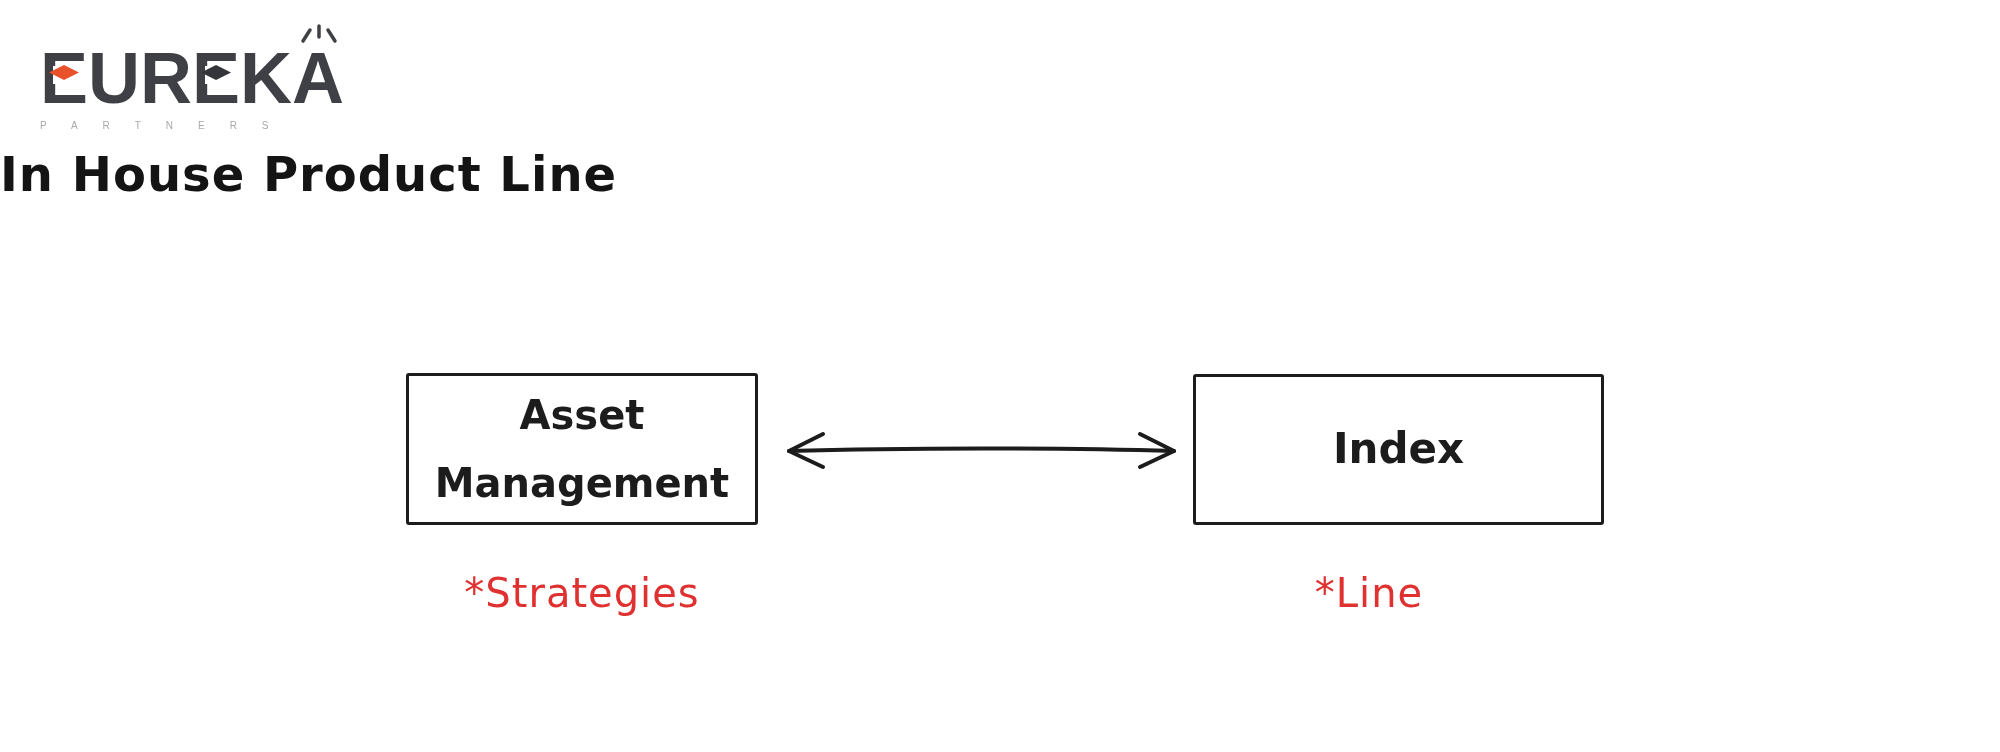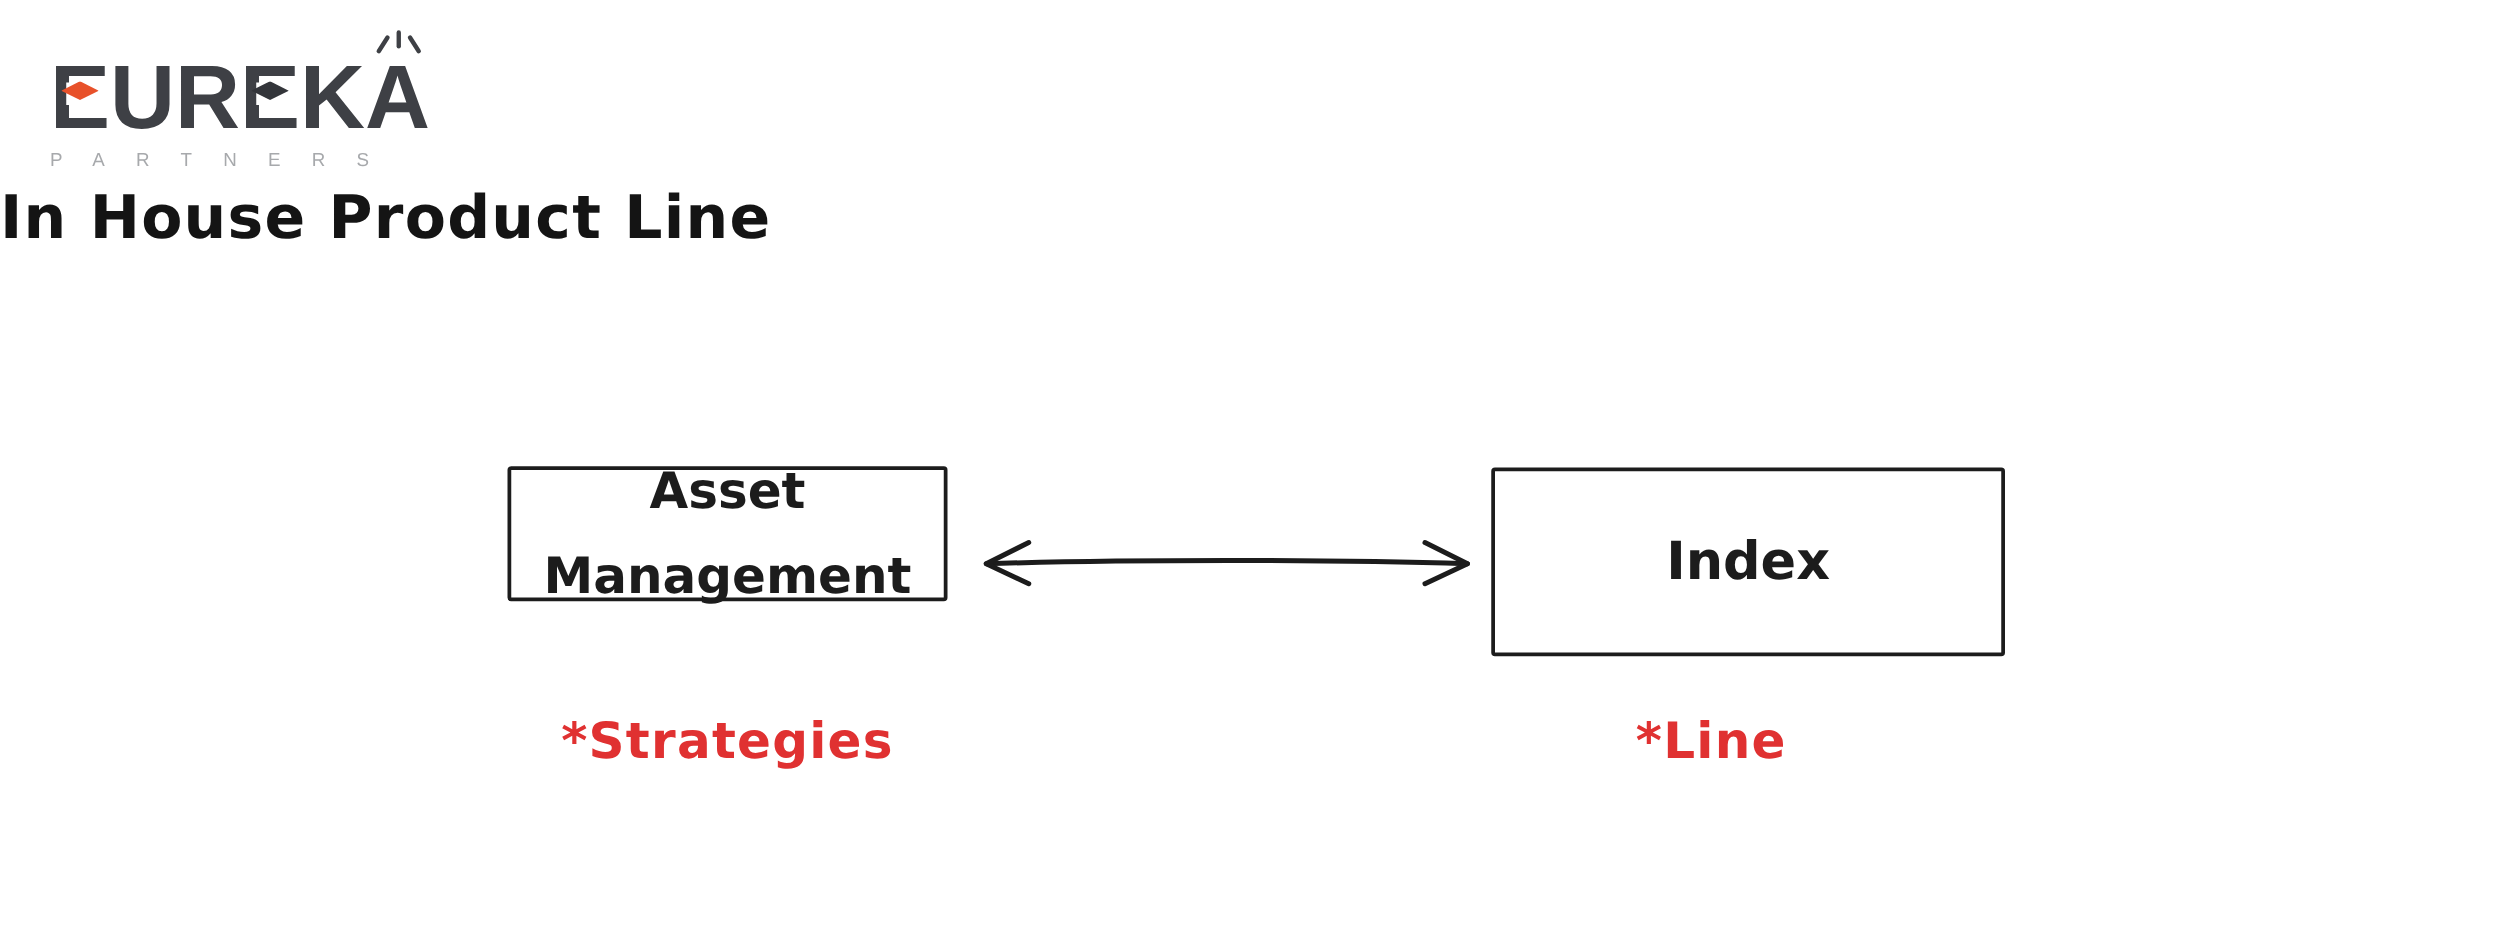--- a/index.html
+++ b/index.html
@@ -39,7 +39,7 @@
   .logo-sub {
     margin-top: 4px;
     font-family: "Liberation Sans", sans-serif;
-    font-size: 15px;
+    font-size: 10px;
     letter-spacing: 25px;
     color: #a7a9ac;
     white-space: nowrap;

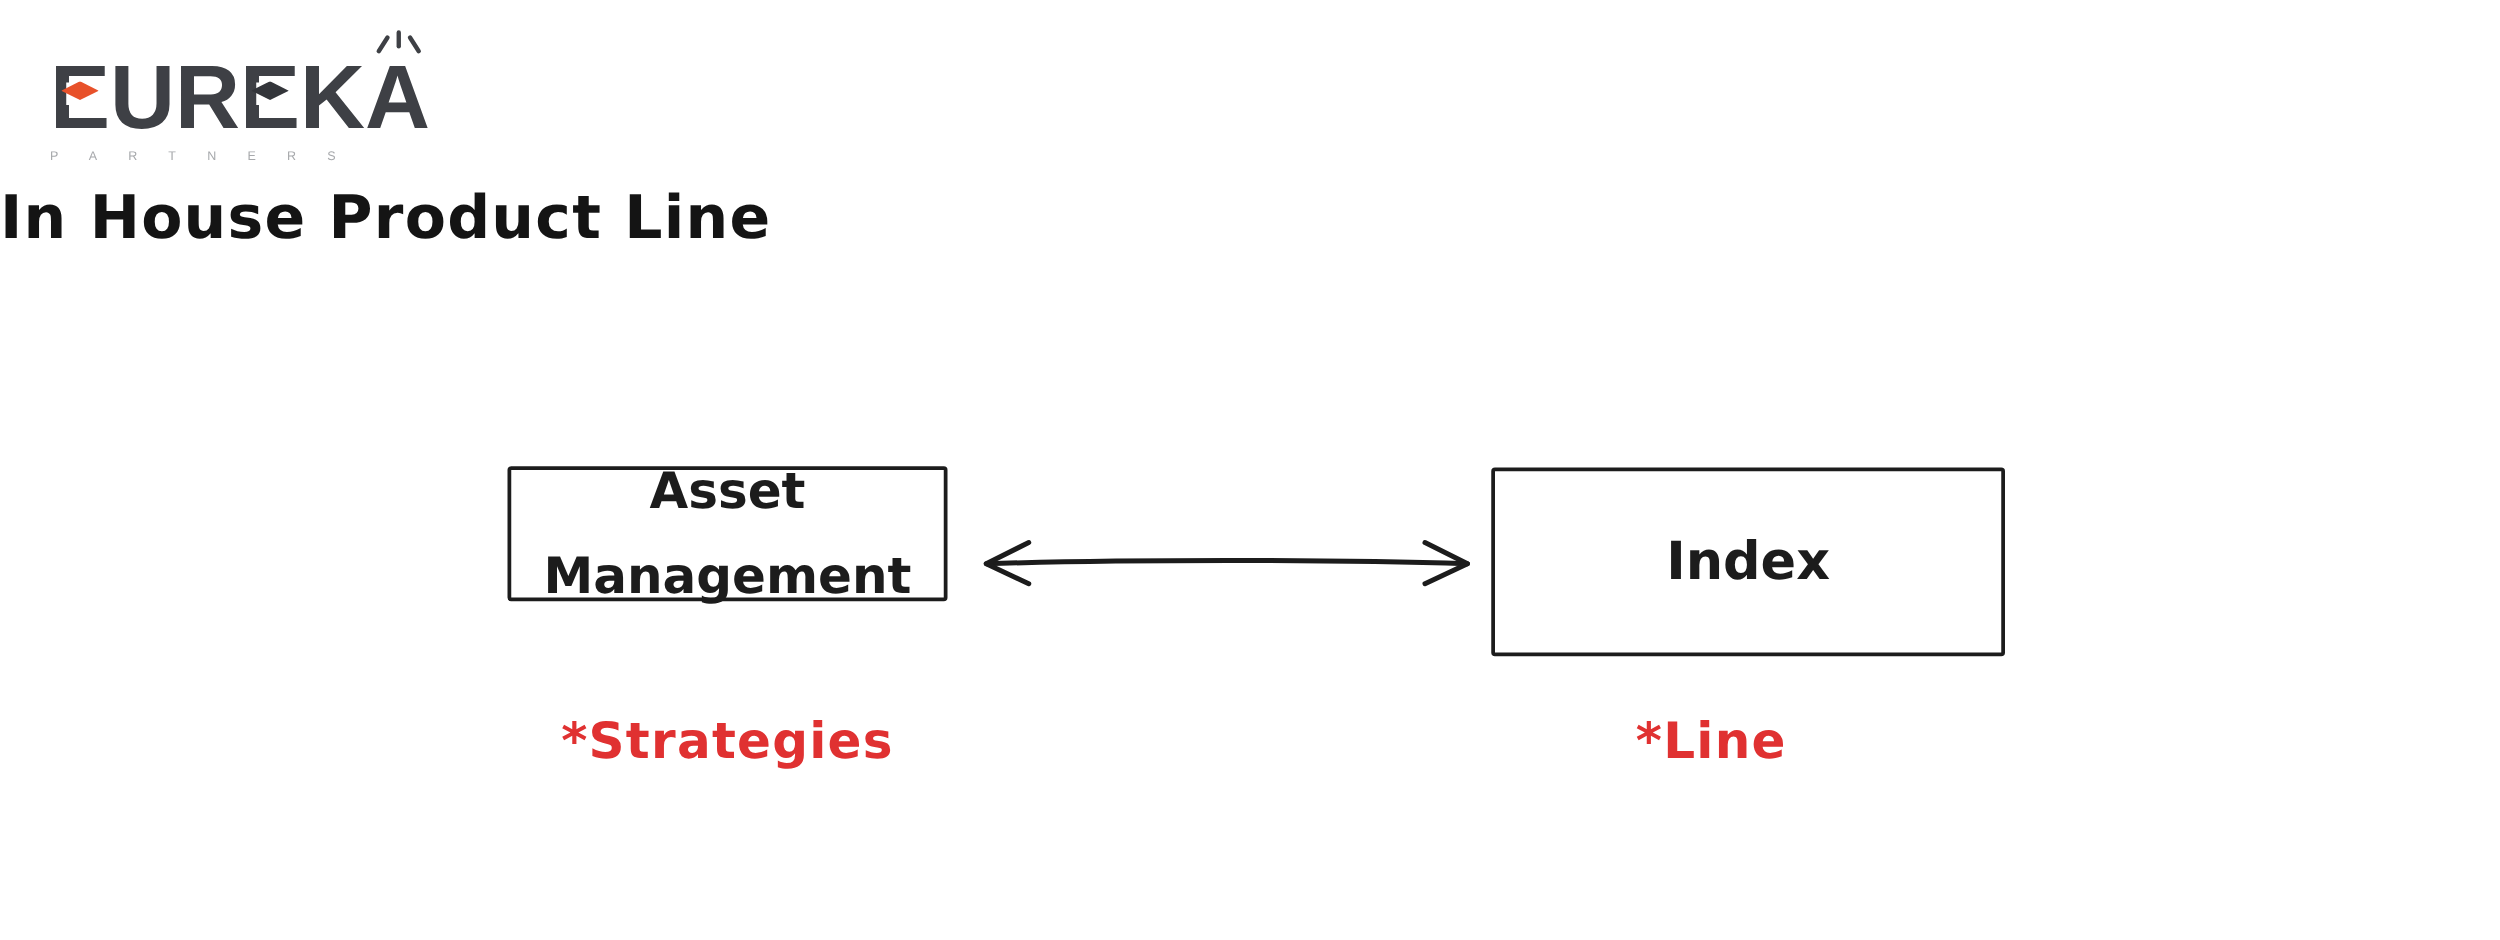--- a/index.html
+++ b/index.html
@@ -63,7 +63,7 @@
     display: flex; align-items: center; justify-content: center;
     text-align: center;
   }
-  .node-asset-management { left: 406px; top: 373px; width: 352px; height: 108px; }
+  .node-asset-management { left: 406px; top: 373px; width: 352px; height: 152px; }
   .node-index            { left: 1193px; top: 374px; width: 411px; height: 151px; }
   .node-label {
     font-size: 40px; font-weight: bold; color: #1c1c1c;

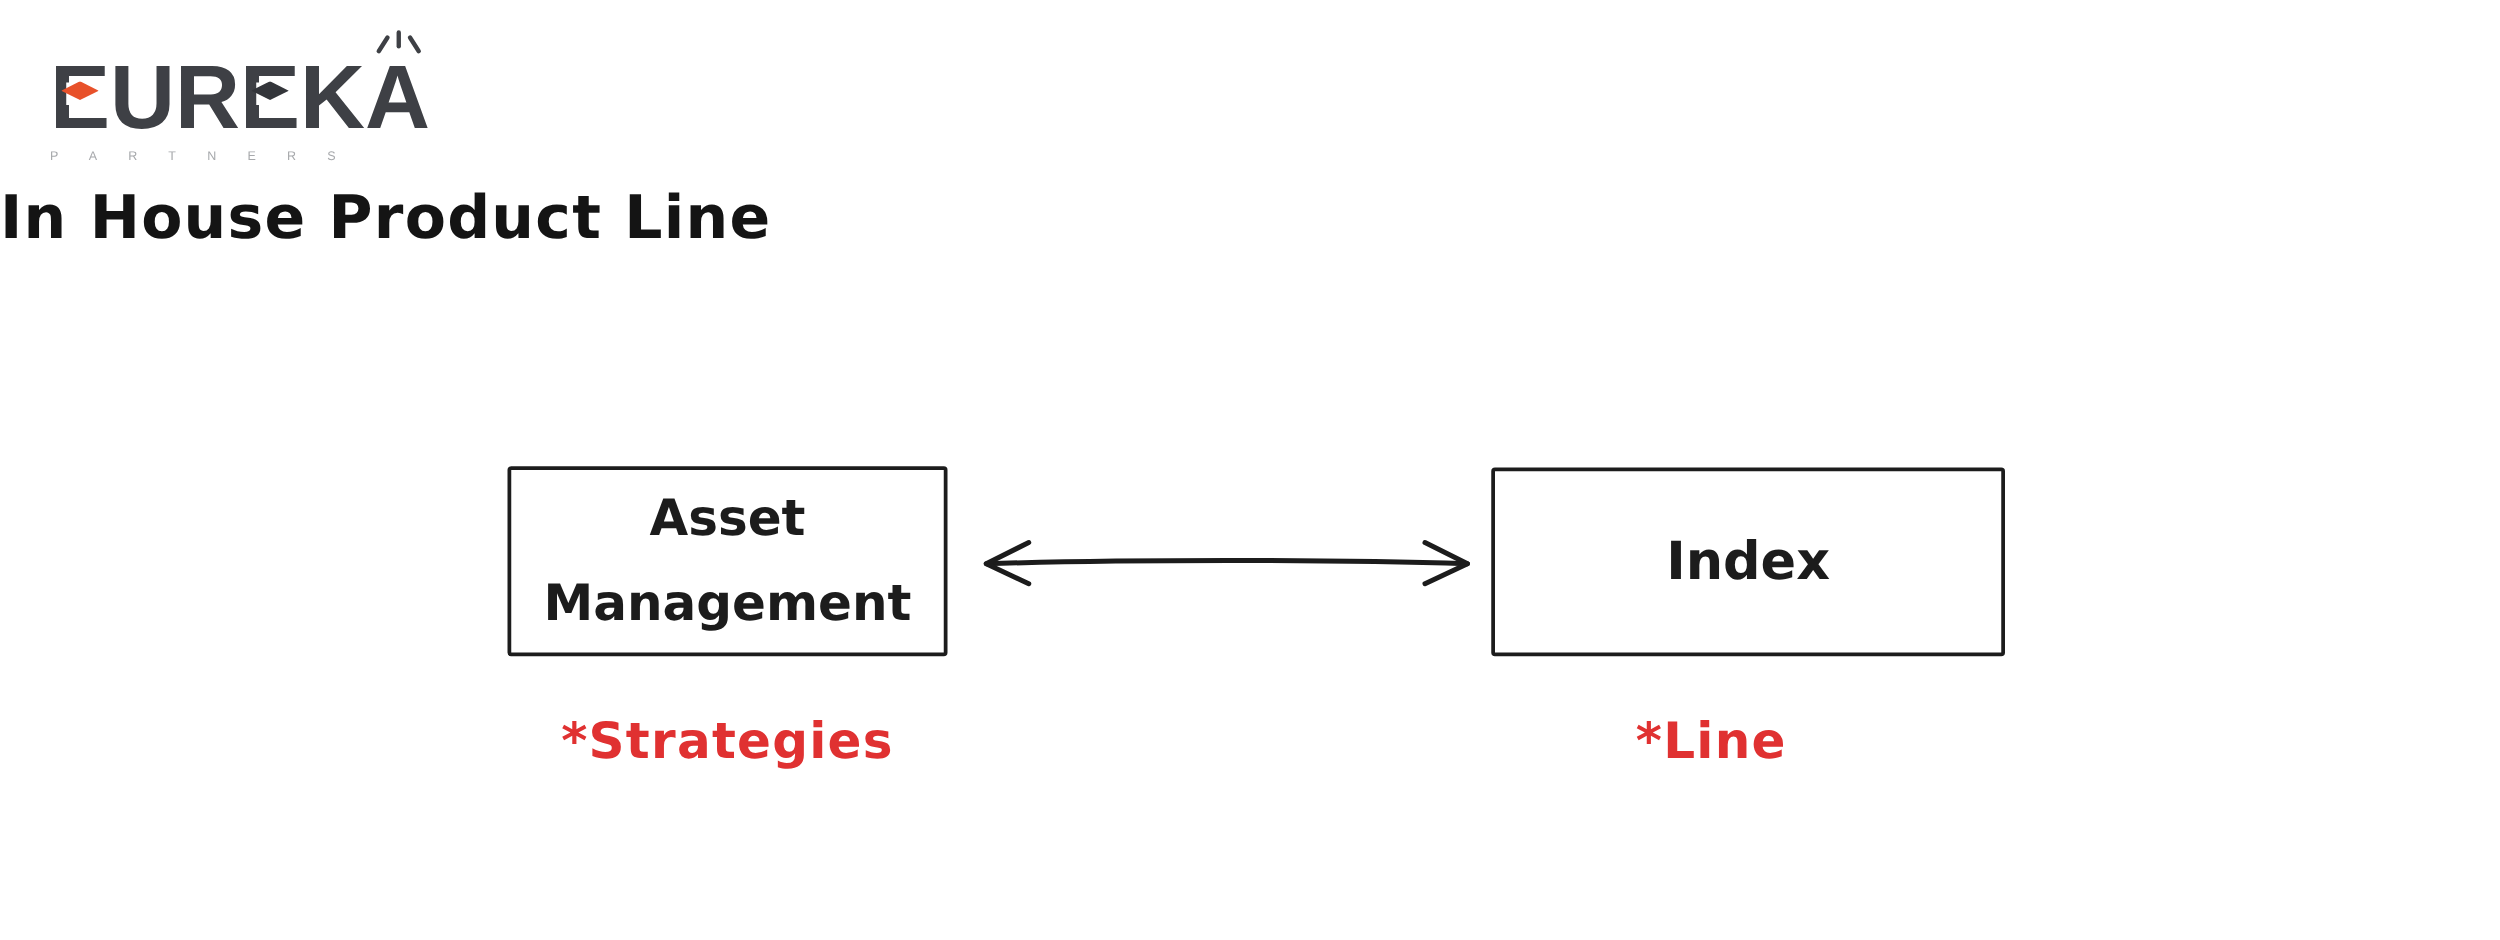--- a/index.html
+++ b/index.html
@@ -78,7 +78,7 @@
   .note {
     position: absolute; top: 570px; width: 352px;
     text-align: center;
-    font-size: 40px; font-weight: bold;
+    font-size: 40px; font-weight: normal;
     color: #e03131;
     letter-spacing: 1px;
   }

